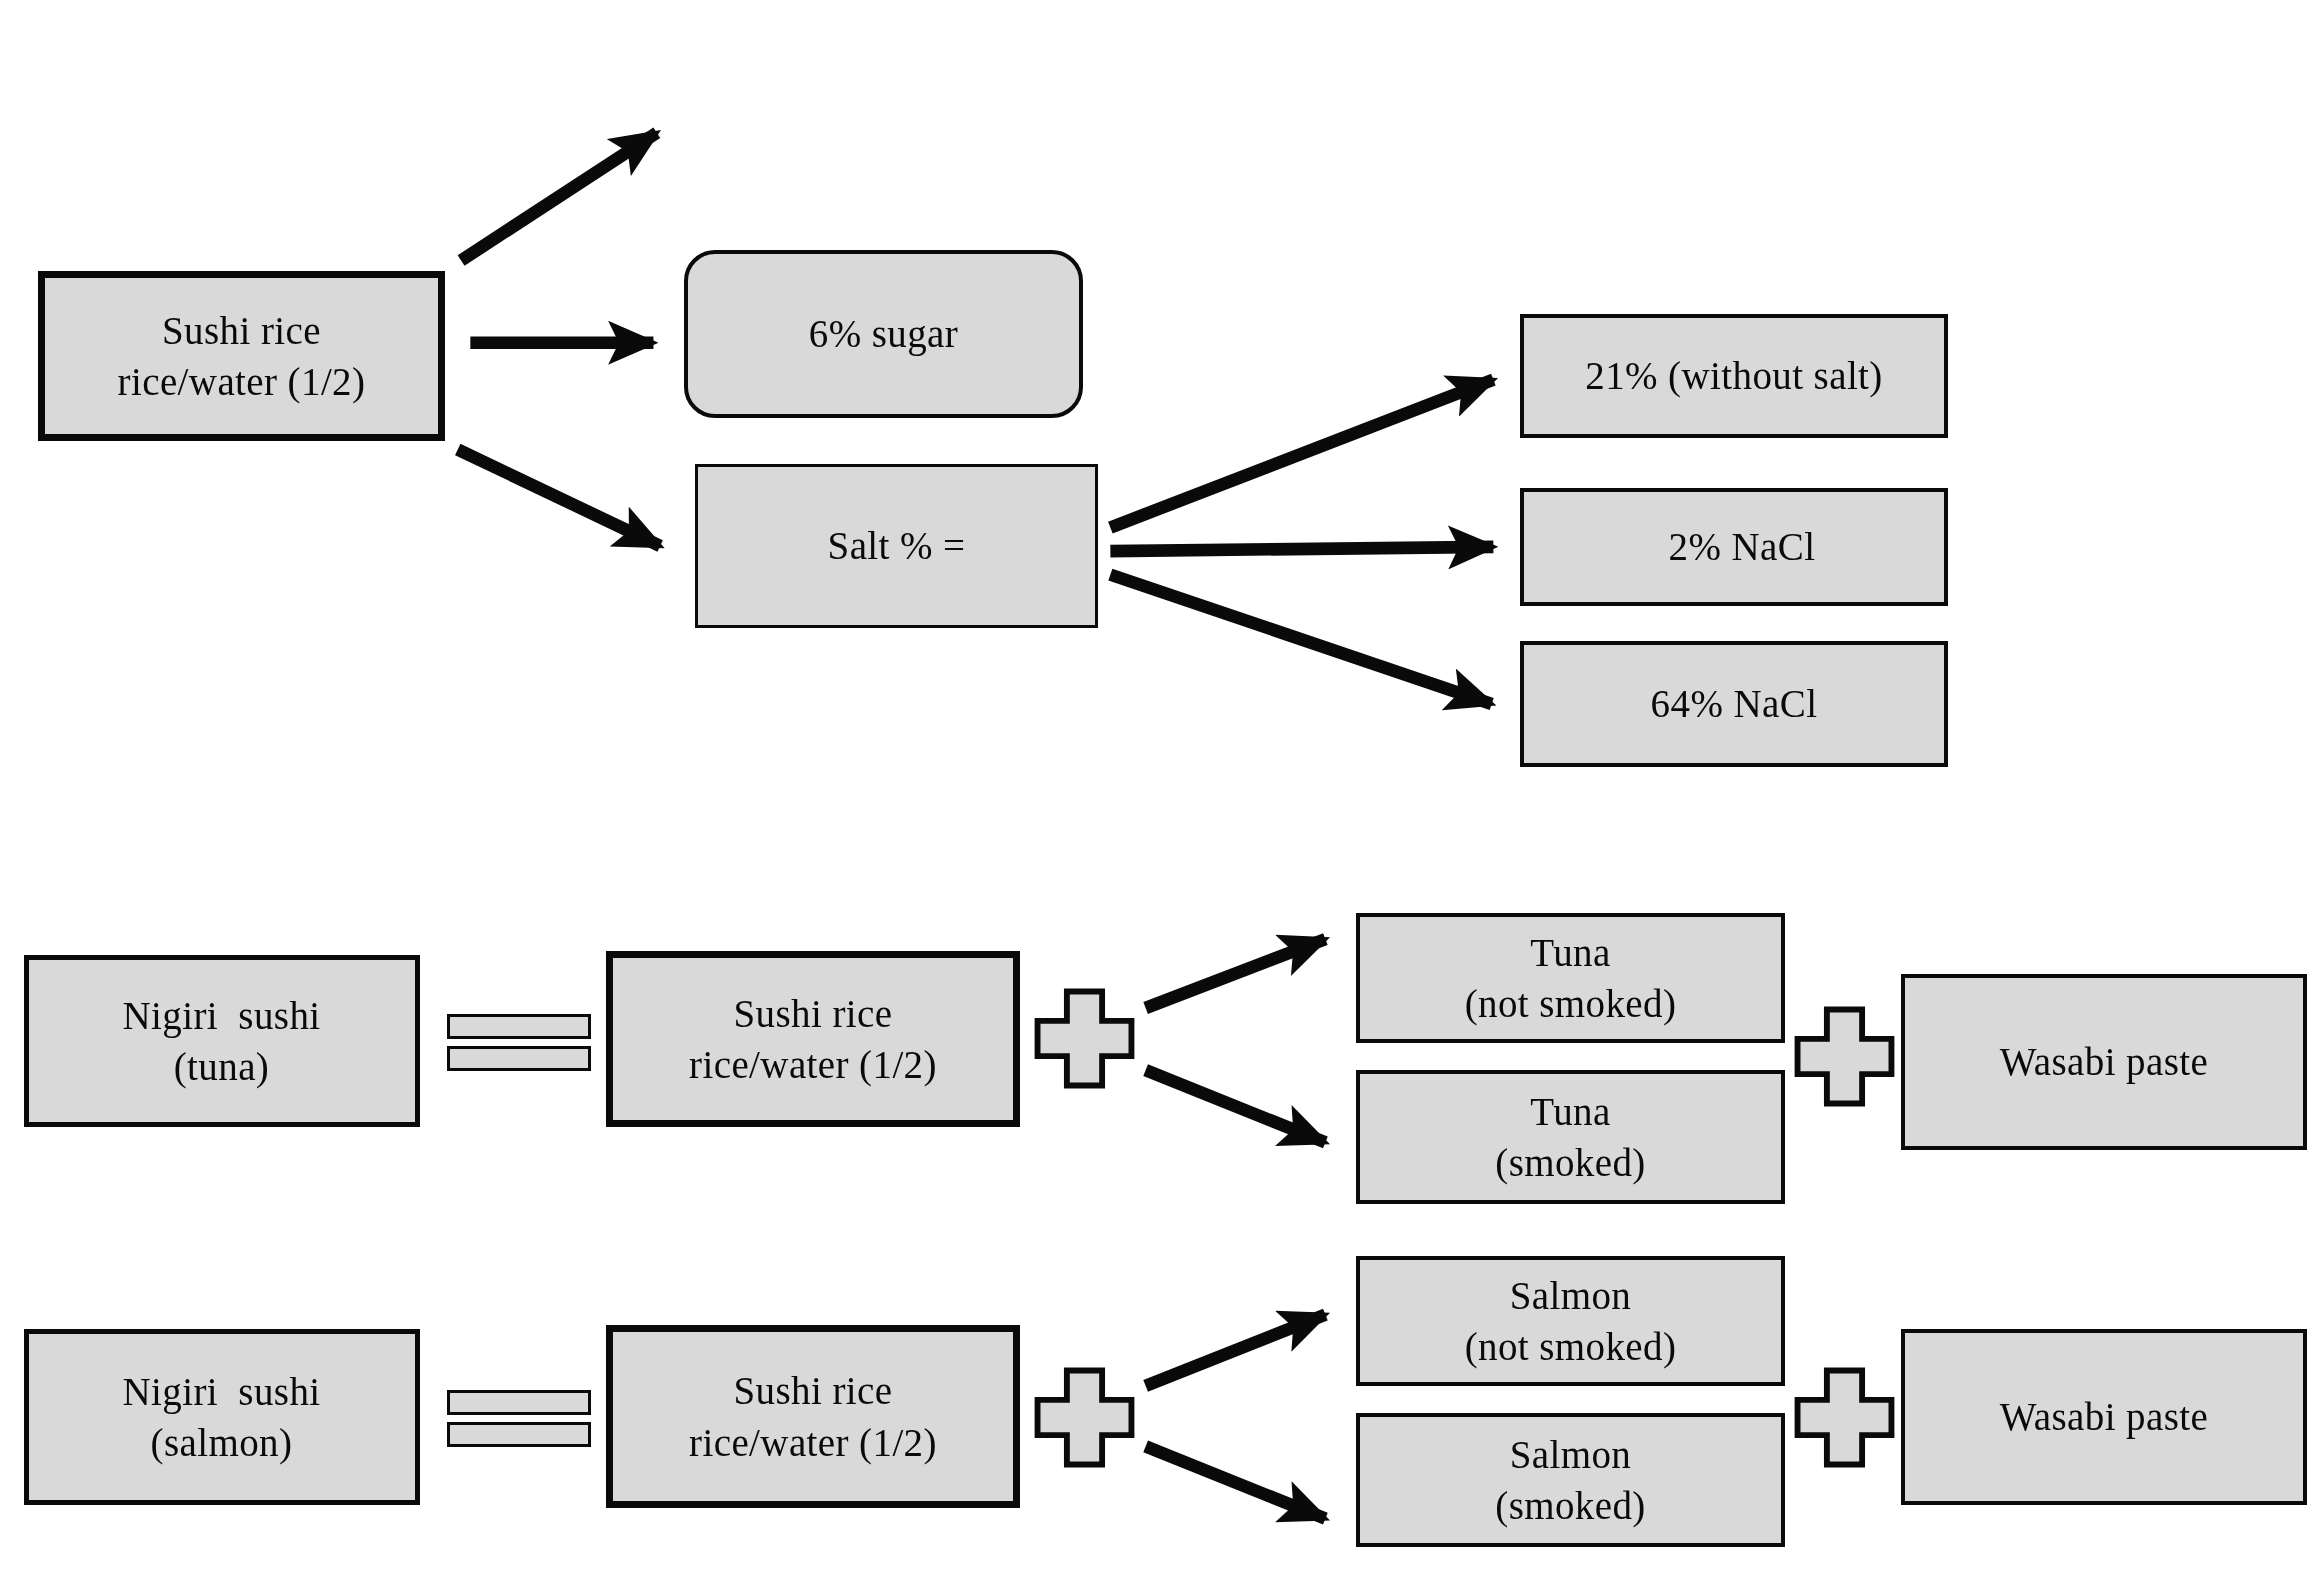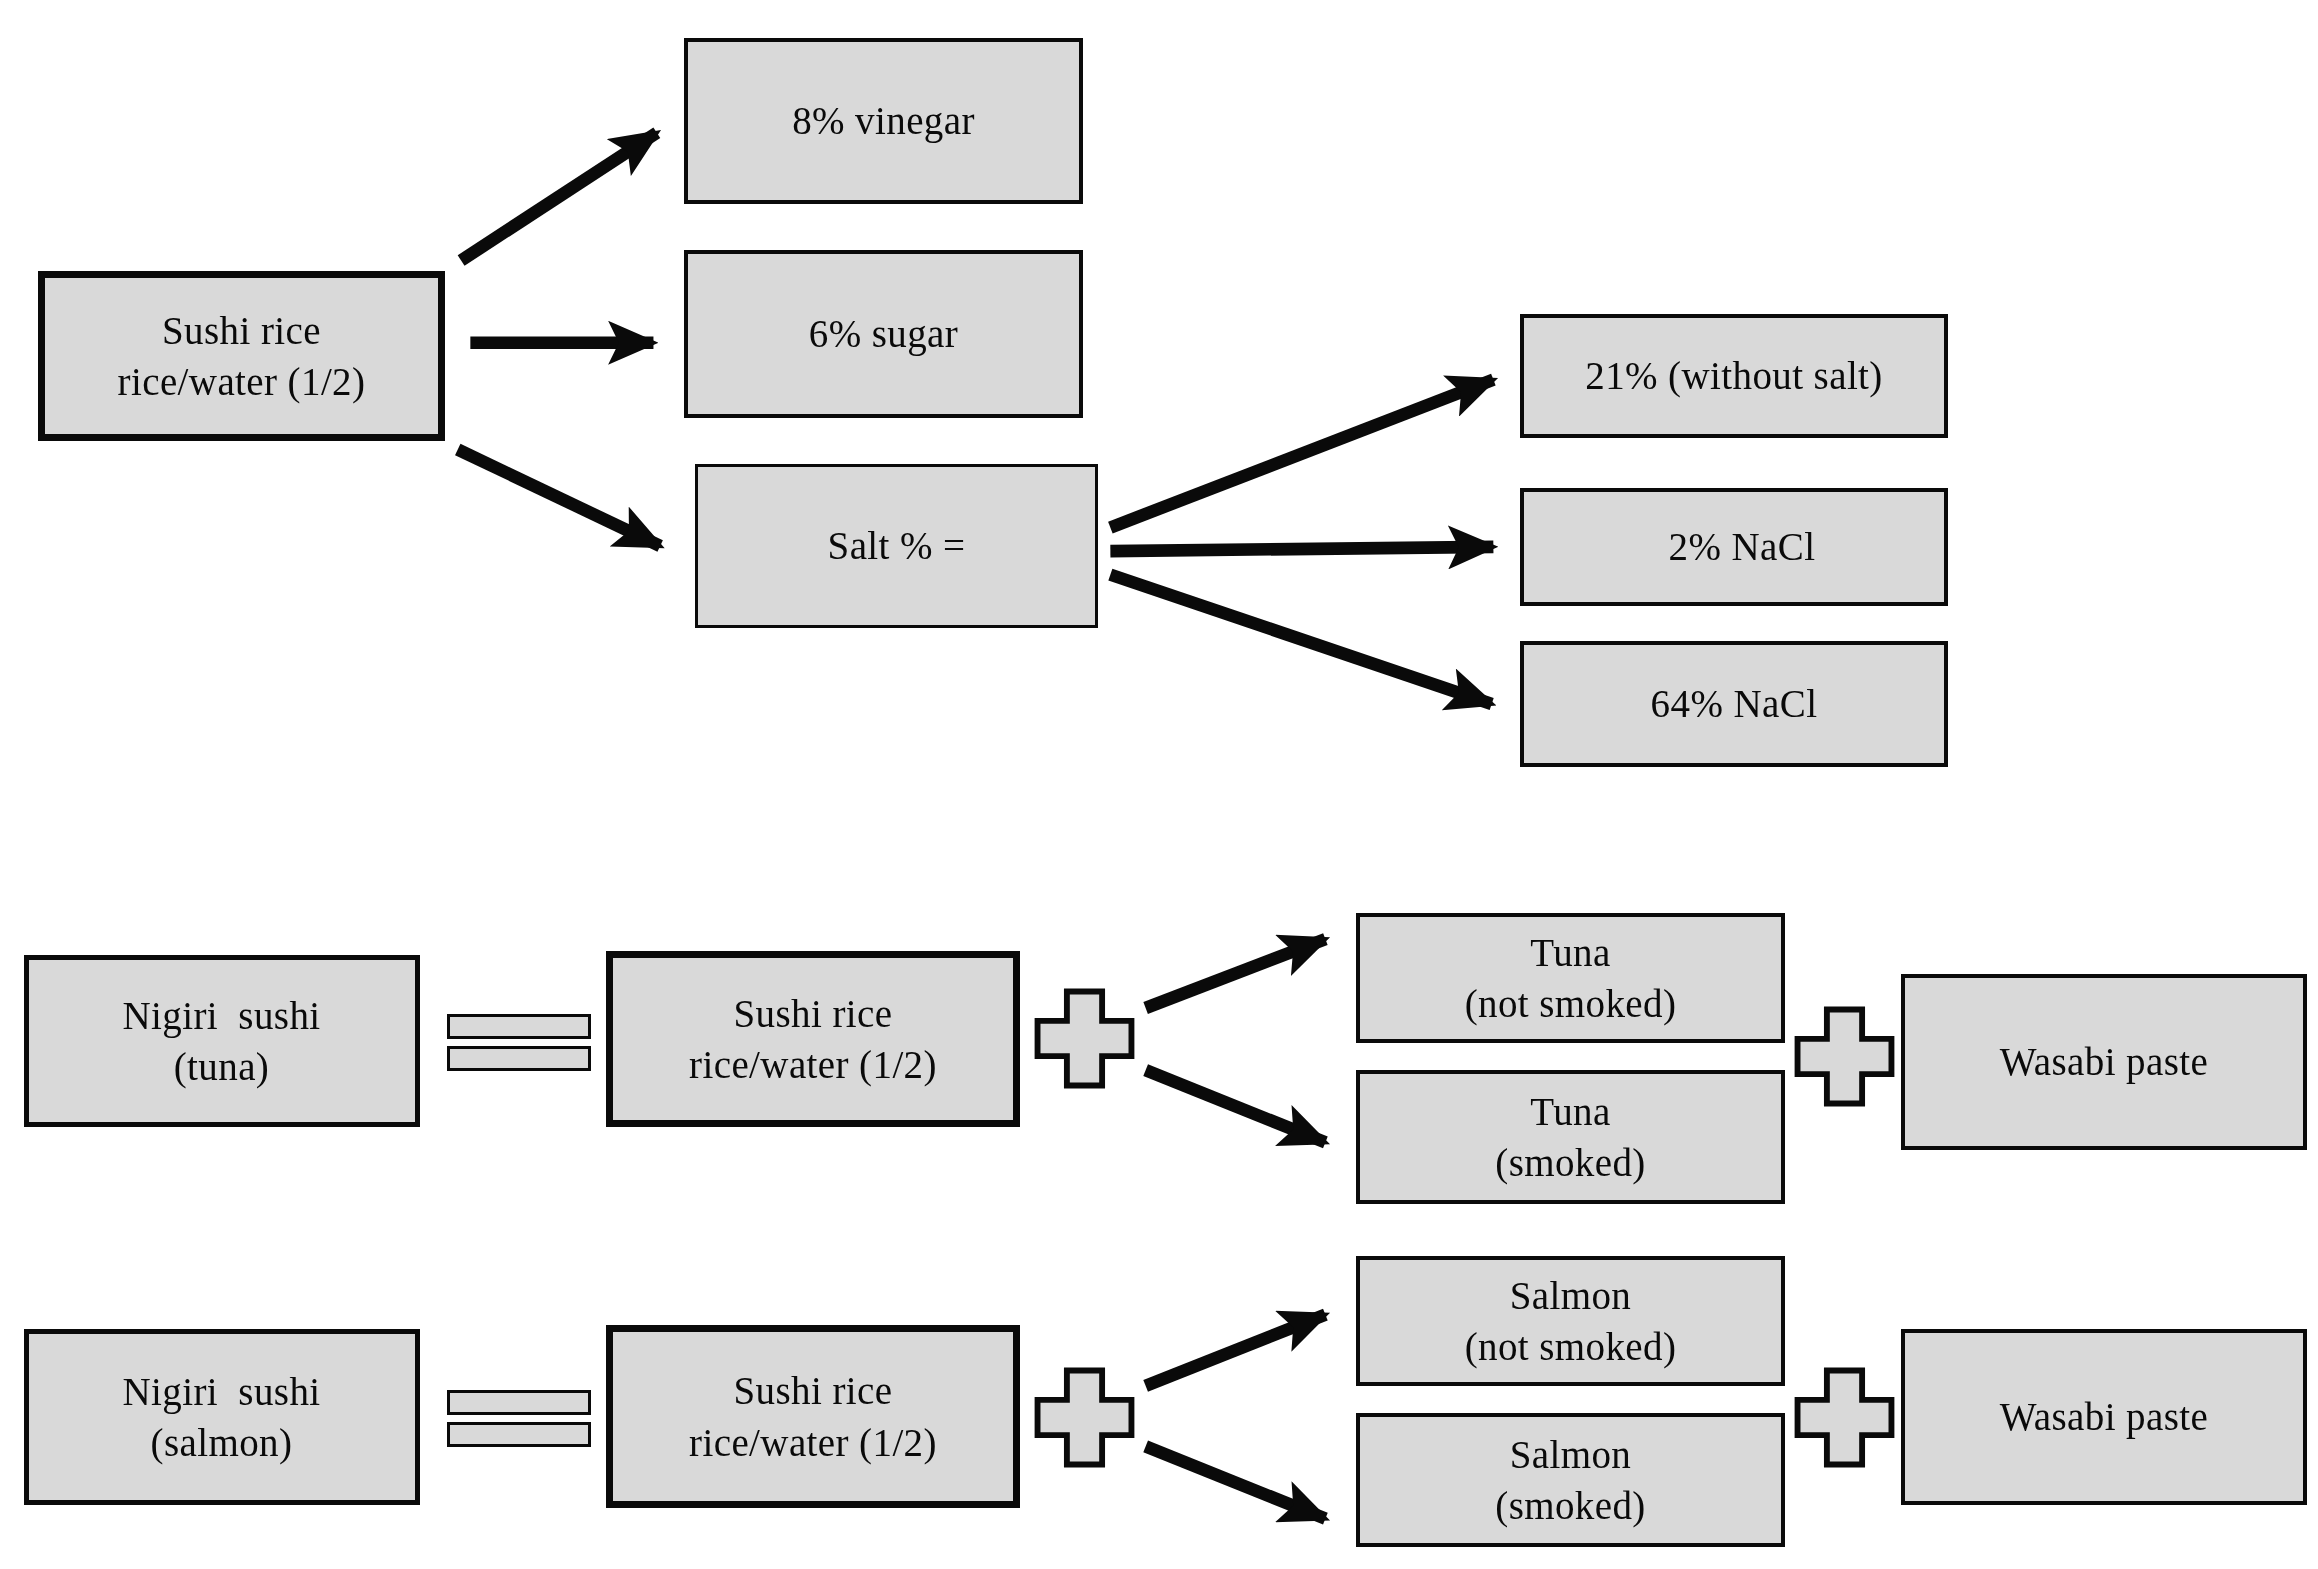--- a/index.html
+++ b/index.html
@@ -97,9 +97,6 @@
 rice/water (1/2)</span>
   </div>
 
-  <div class="box" style="left:684px;top:38px;width:399px;height:166px;">
-    <span class="lbl">8% vinegar</span>
-  </div>
 
   <div class="box" style="left:684px;top:250px;width:399px;height:168px;">
     <span class="lbl">6% sugar</span>

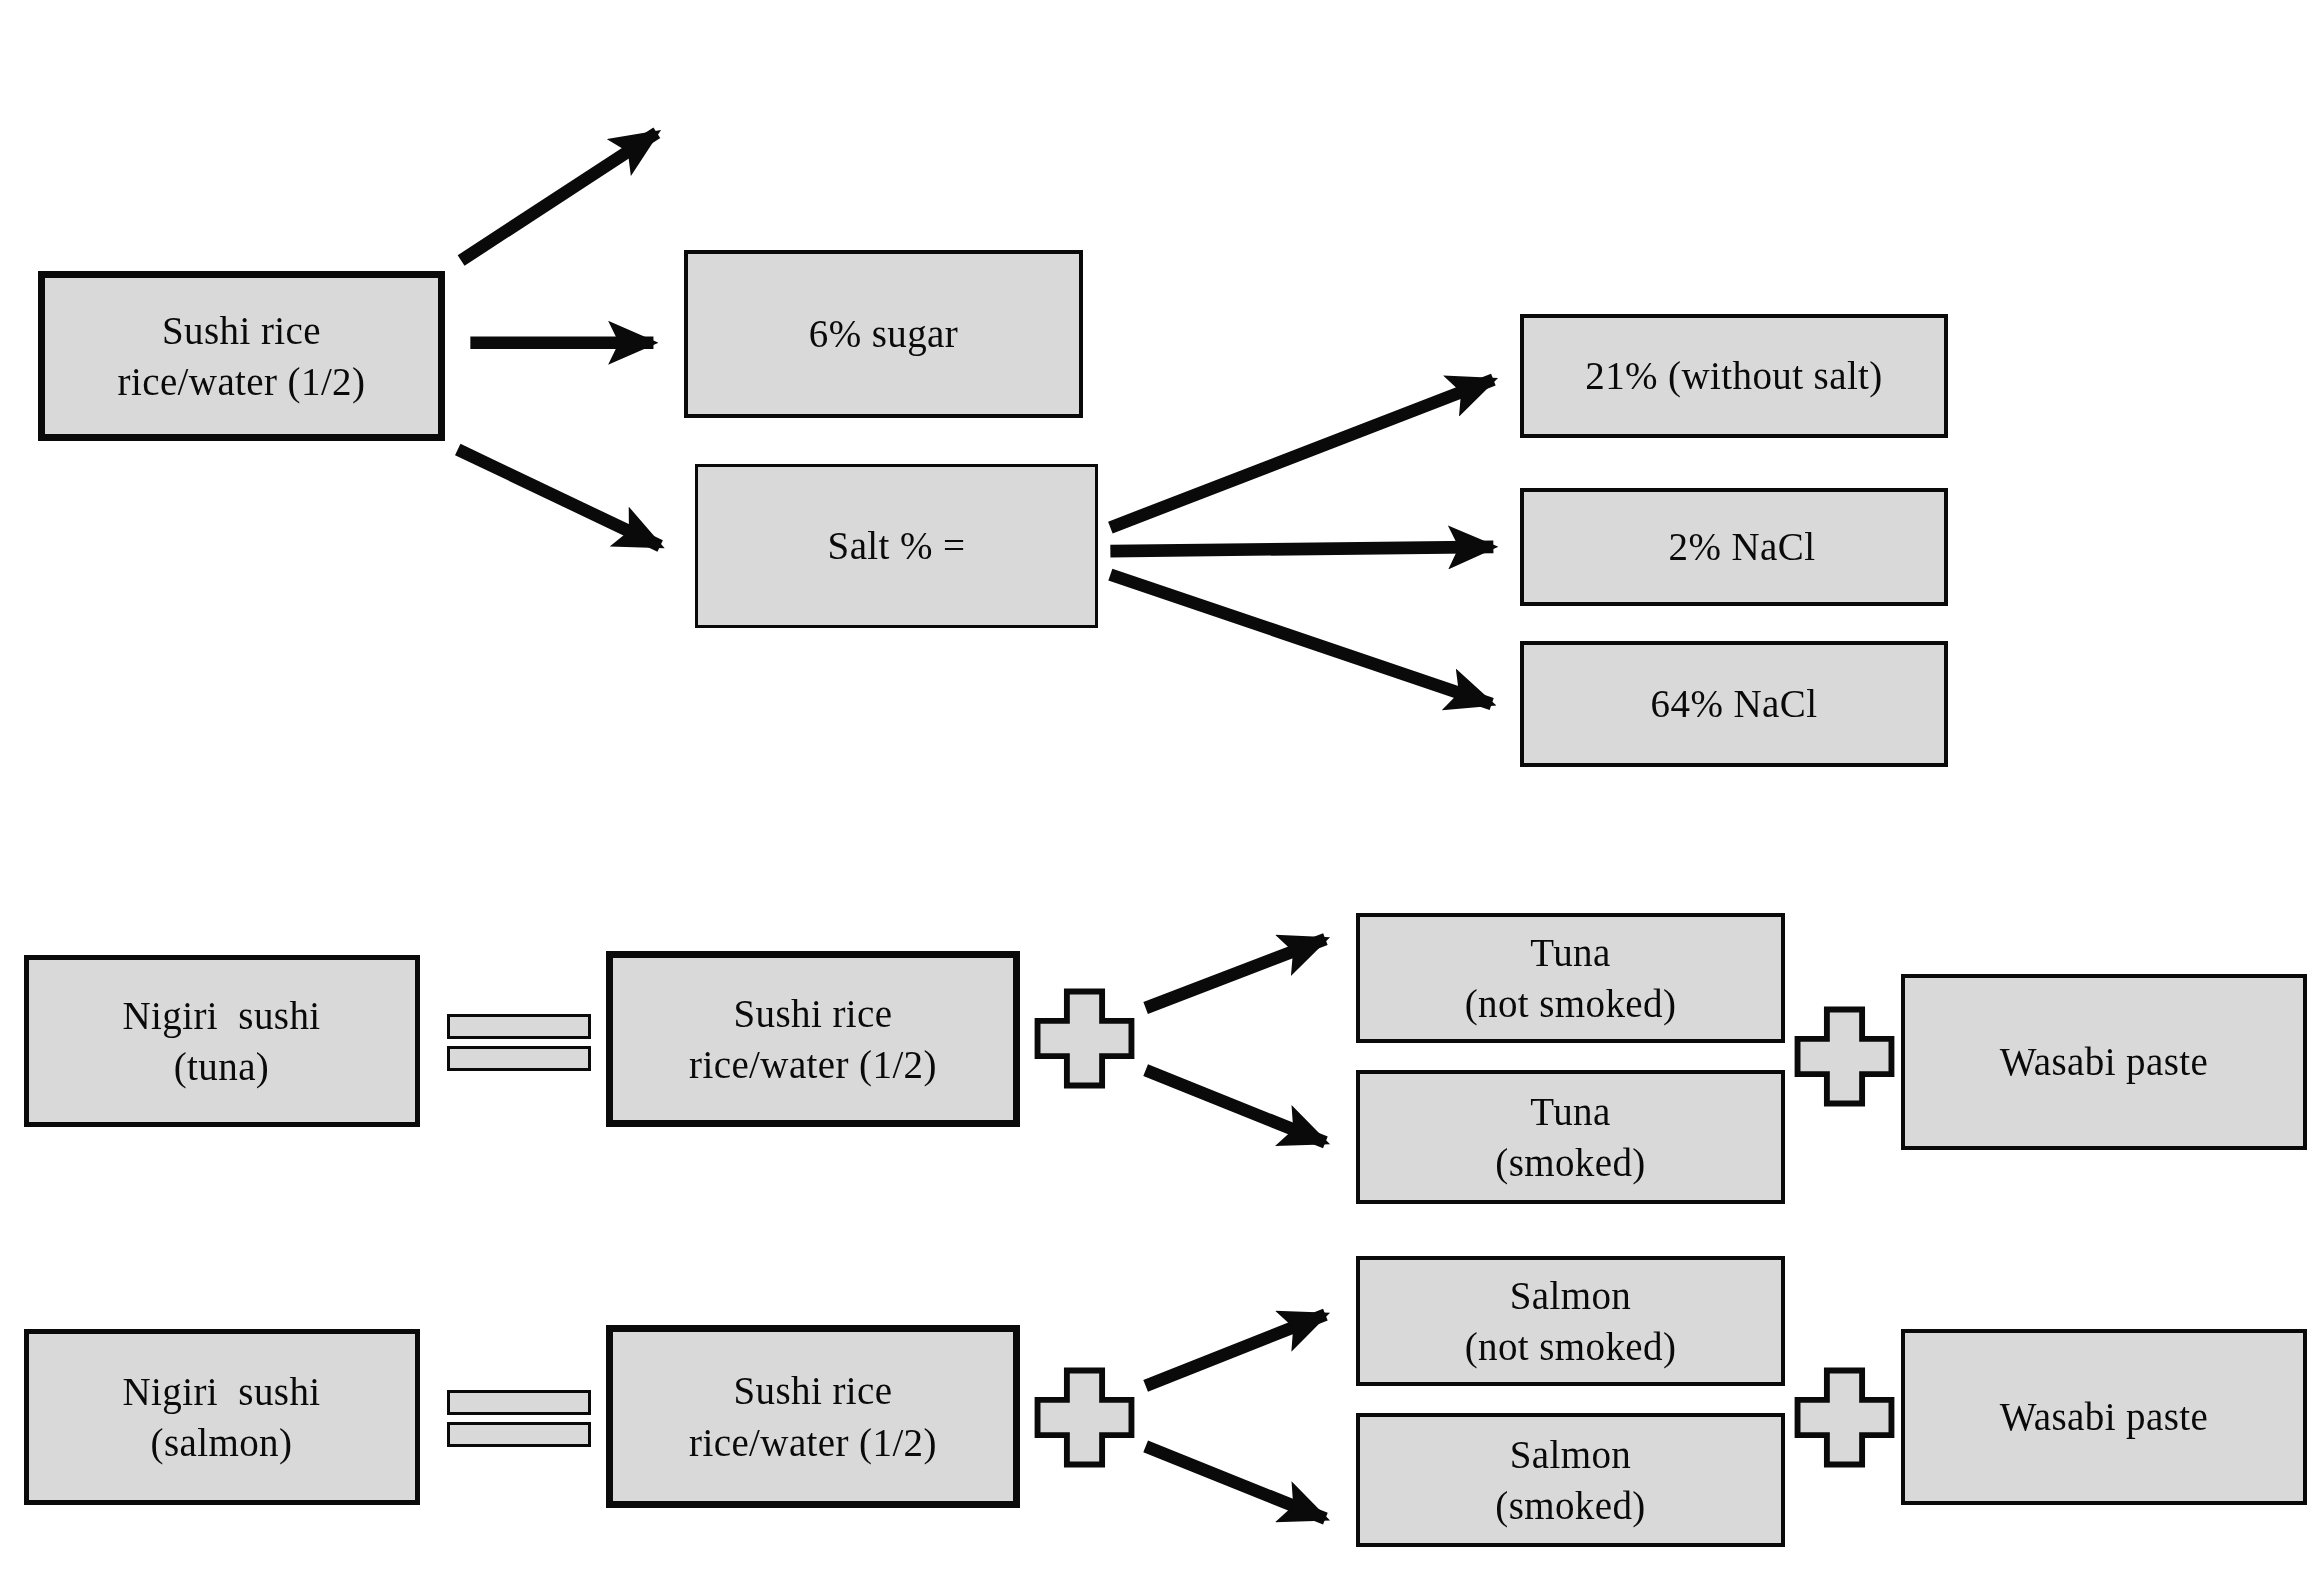--- a/index.html
+++ b/index.html
@@ -98,7 +98,7 @@
   </div>
 
 
-  <div class="box" style="left:684px;top:250px;width:399px;height:168px;">
+  <div class="box" style="left:684px;top:250px;width:399px;height:168px;border-radius:31px;">
     <span class="lbl">6% sugar</span>
   </div>
 

